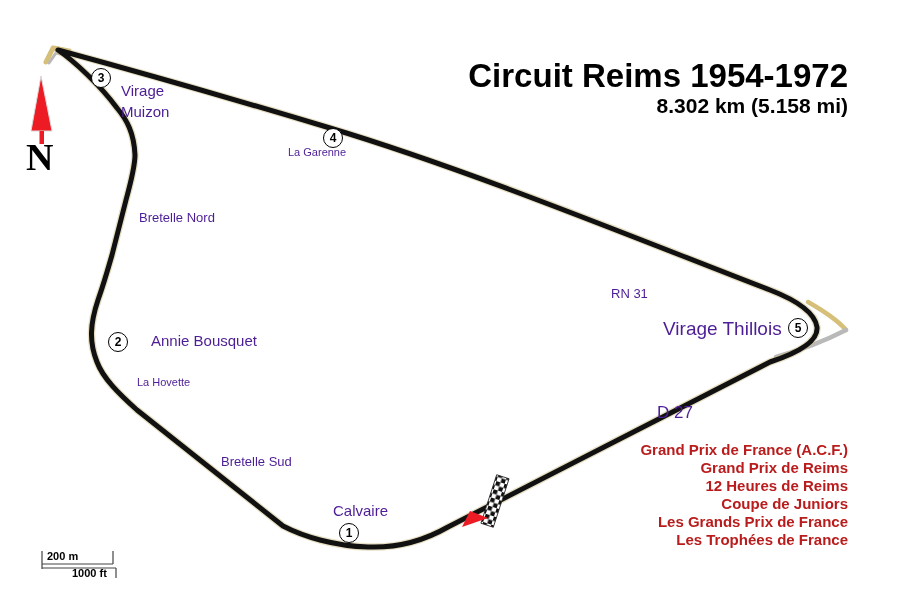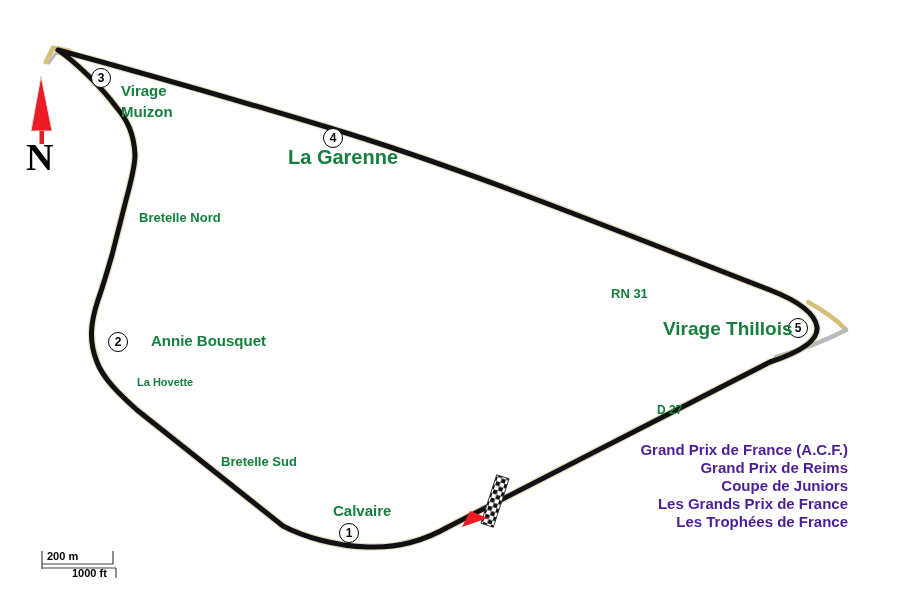--- a/index.html
+++ b/index.html
@@ -8,7 +8,7 @@
     font-family:"Liberation Sans","DejaVu Sans",sans-serif;overflow:hidden;
   }
   #trackSvg{position:absolute;left:0;top:0;}
-  .lbl{position:absolute;color:#15803d;font-weight:bold;white-space:nowrap;}
+  .lbl{position:absolute;color:#4c1d95;font-weight:normal;white-space:nowrap;}
   .corner-circle{
     position:absolute;width:18px;height:18px;border:1.6px solid #000;border-radius:50%;
     background:#fff;color:#000;font-weight:bold;font-size:12px;line-height:18px;

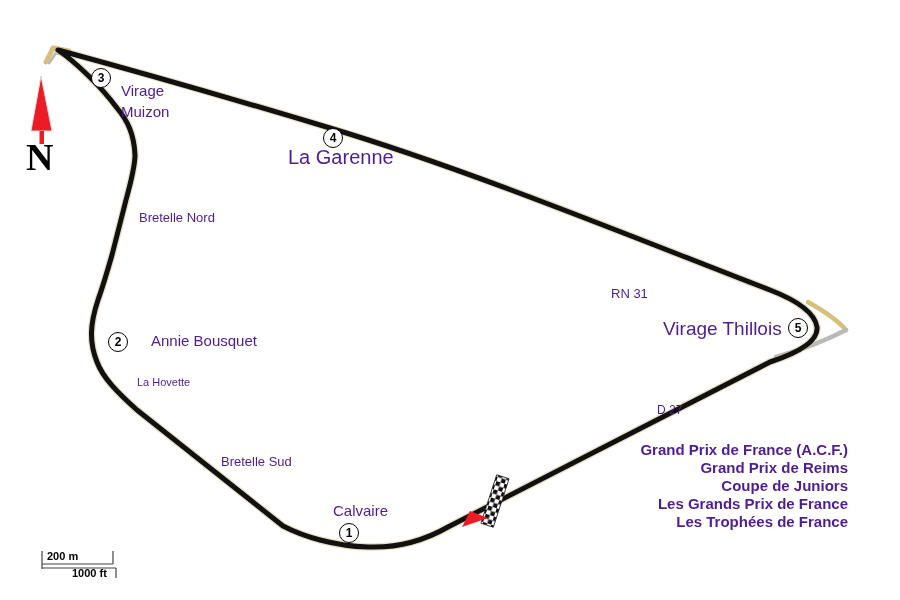--- a/index.html
+++ b/index.html
@@ -71,6 +71,10 @@
     </g>
   </svg>
 
+  <div id="title-block">
+    <div id="title-main">Circuit Reims 1954-1972</div>
+    <div id="title-length">8.302 km (5.158 mi)</div>
+  </div>
 
   <div id="north-n">N</div>
 

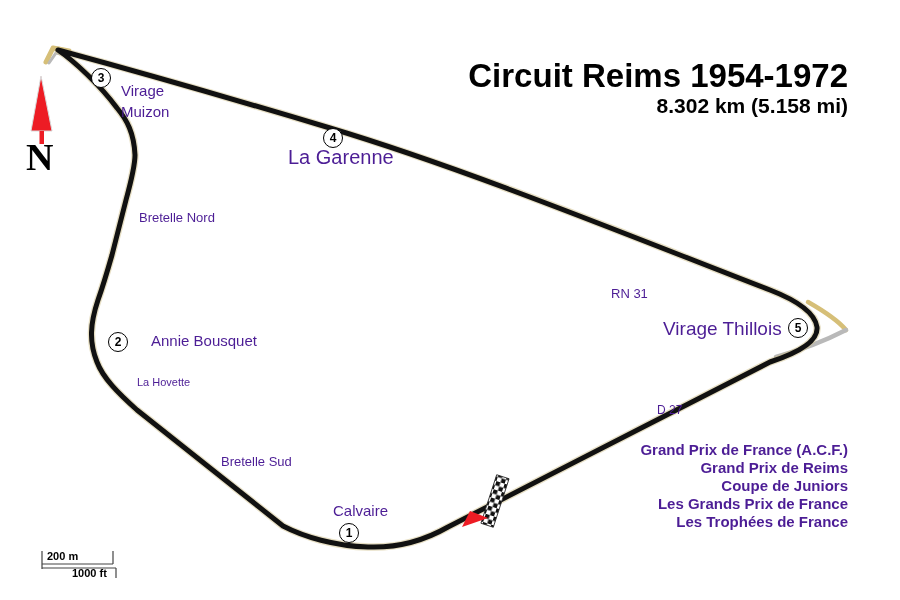--- a/index.html
+++ b/index.html
@@ -90,7 +90,7 @@
     <div>Virage</div>
     <div>Muizon</div>
   </div>
-  <div class="lbl" style="left:288px;top:146px;font-size:20px;text-align:center;">La Garenne</div>
+  <div class="lbl" style="left:288px;top:146px;font-size:11px;text-align:center;">La Garenne</div>
   <div class="lbl" style="left:663px;top:318px;font-size:19px;">Virage Thillois</div>
 
   <div class="lbl" style="left:139px;top:210px;font-size:13px;">Bretelle Nord</div>

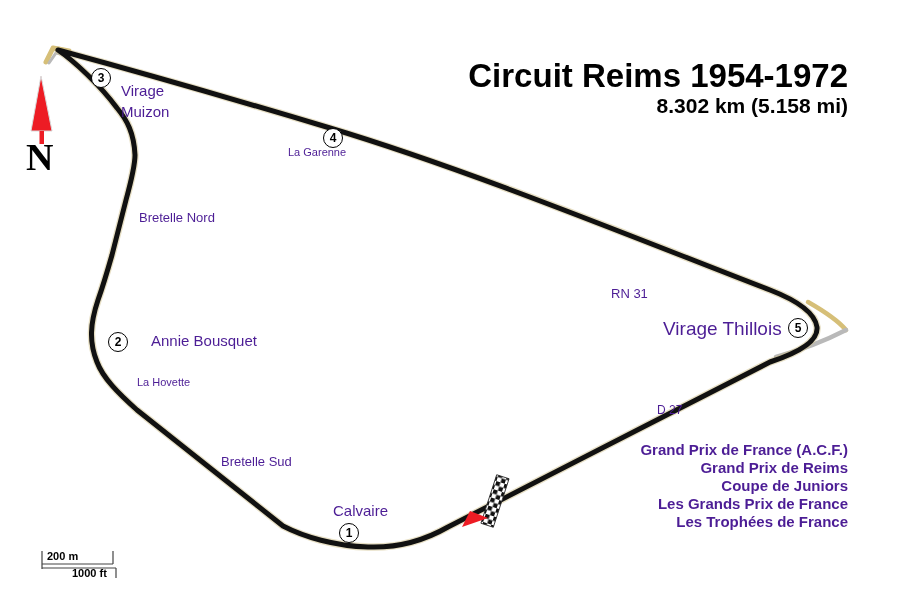--- a/index.html
+++ b/index.html
@@ -96,7 +96,7 @@
   <div class="lbl" style="left:139px;top:210px;font-size:13px;">Bretelle Nord</div>
   <div class="lbl" style="left:611px;top:250px;font-size:13px;margin-top:36px;">RN 31</div>
   <div class="lbl" style="left:137px;top:376px;font-size:11px;">La Hovette</div>
-  <div class="lbl" style="left:619px;top:403px;font-size:12px;padding-left:38px;">D 27</div>
+  <div class="lbl" style="left:619px;top:403px;font-size:17px;padding-left:38px;">D 27</div>
   <div class="lbl" style="left:221px;top:454px;font-size:13px;">Bretelle Sud</div>
 
   <div id="events-block">

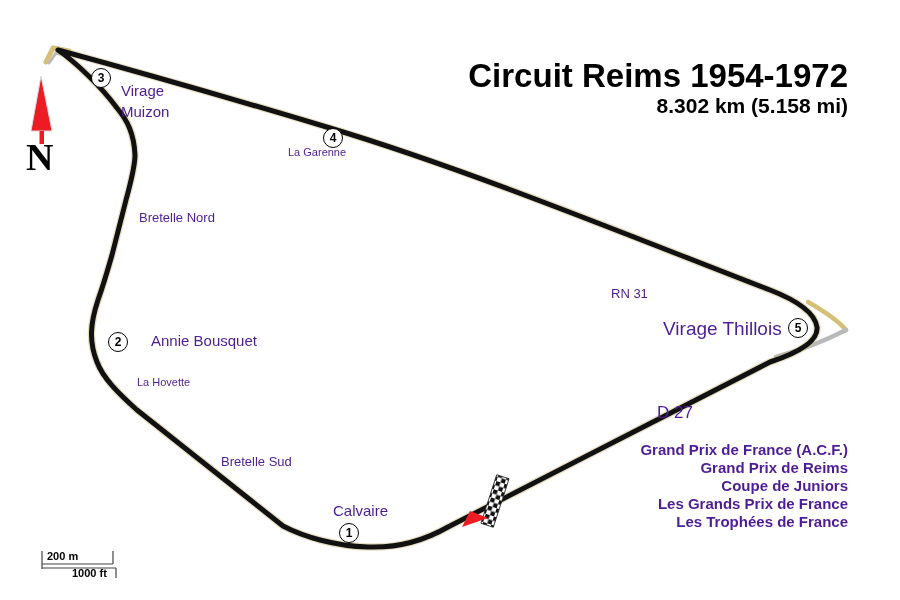--- a/index.html
+++ b/index.html
@@ -17,7 +17,7 @@
   #title-block{position:absolute;top:58px;right:52px;text-align:right;color:#000;}
   #title-main{font-size:33px;font-weight:bold;line-height:36px;}
   #title-length{font-size:21px;font-weight:bold;line-height:24px;}
-  #events-block{position:absolute;top:441px;right:52px;text-align:right;color:#4c1d95;}
+  #events-block{position:absolute;top:441px;right:52px;text-align:right;color:#b91c1c;}
   #events-block ul{list-style:none;margin:0;padding:0;}
   #events-block li{font-size:15px;font-weight:bold;line-height:17.9px;}
   #north-n{position:absolute;left:26px;top:138px;font-family:"Liberation Serif","DejaVu Serif",serif;

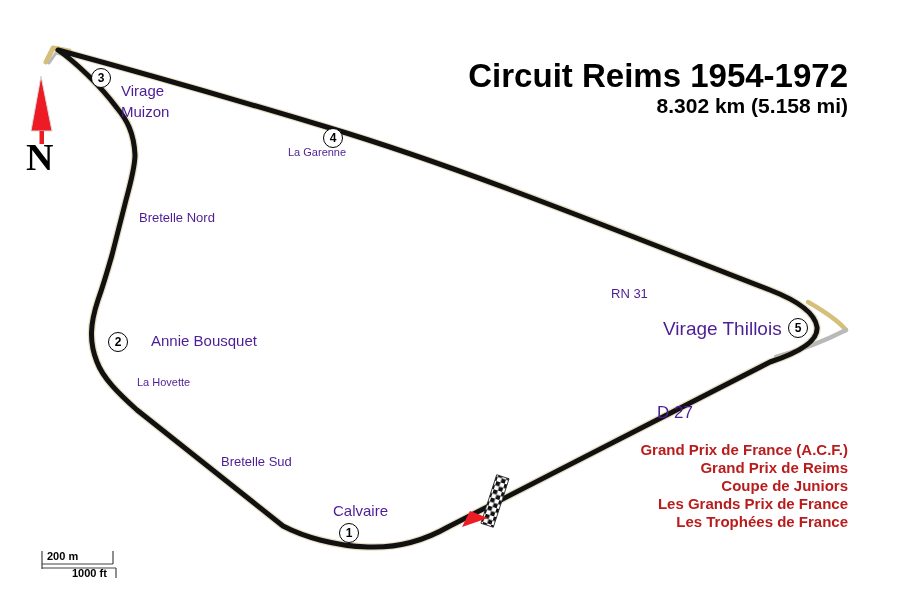--- a/index.html
+++ b/index.html
@@ -103,6 +103,7 @@
     <ul>
       <li>Grand Prix de France (A.C.F.)</li>
       <li>Grand Prix de Reims</li>
+      <li>12 Heures de Reims</li>
       <li>Coupe de Juniors</li>
       <li>Les Grands Prix de France</li>
       <li>Les Trophées de France</li>

